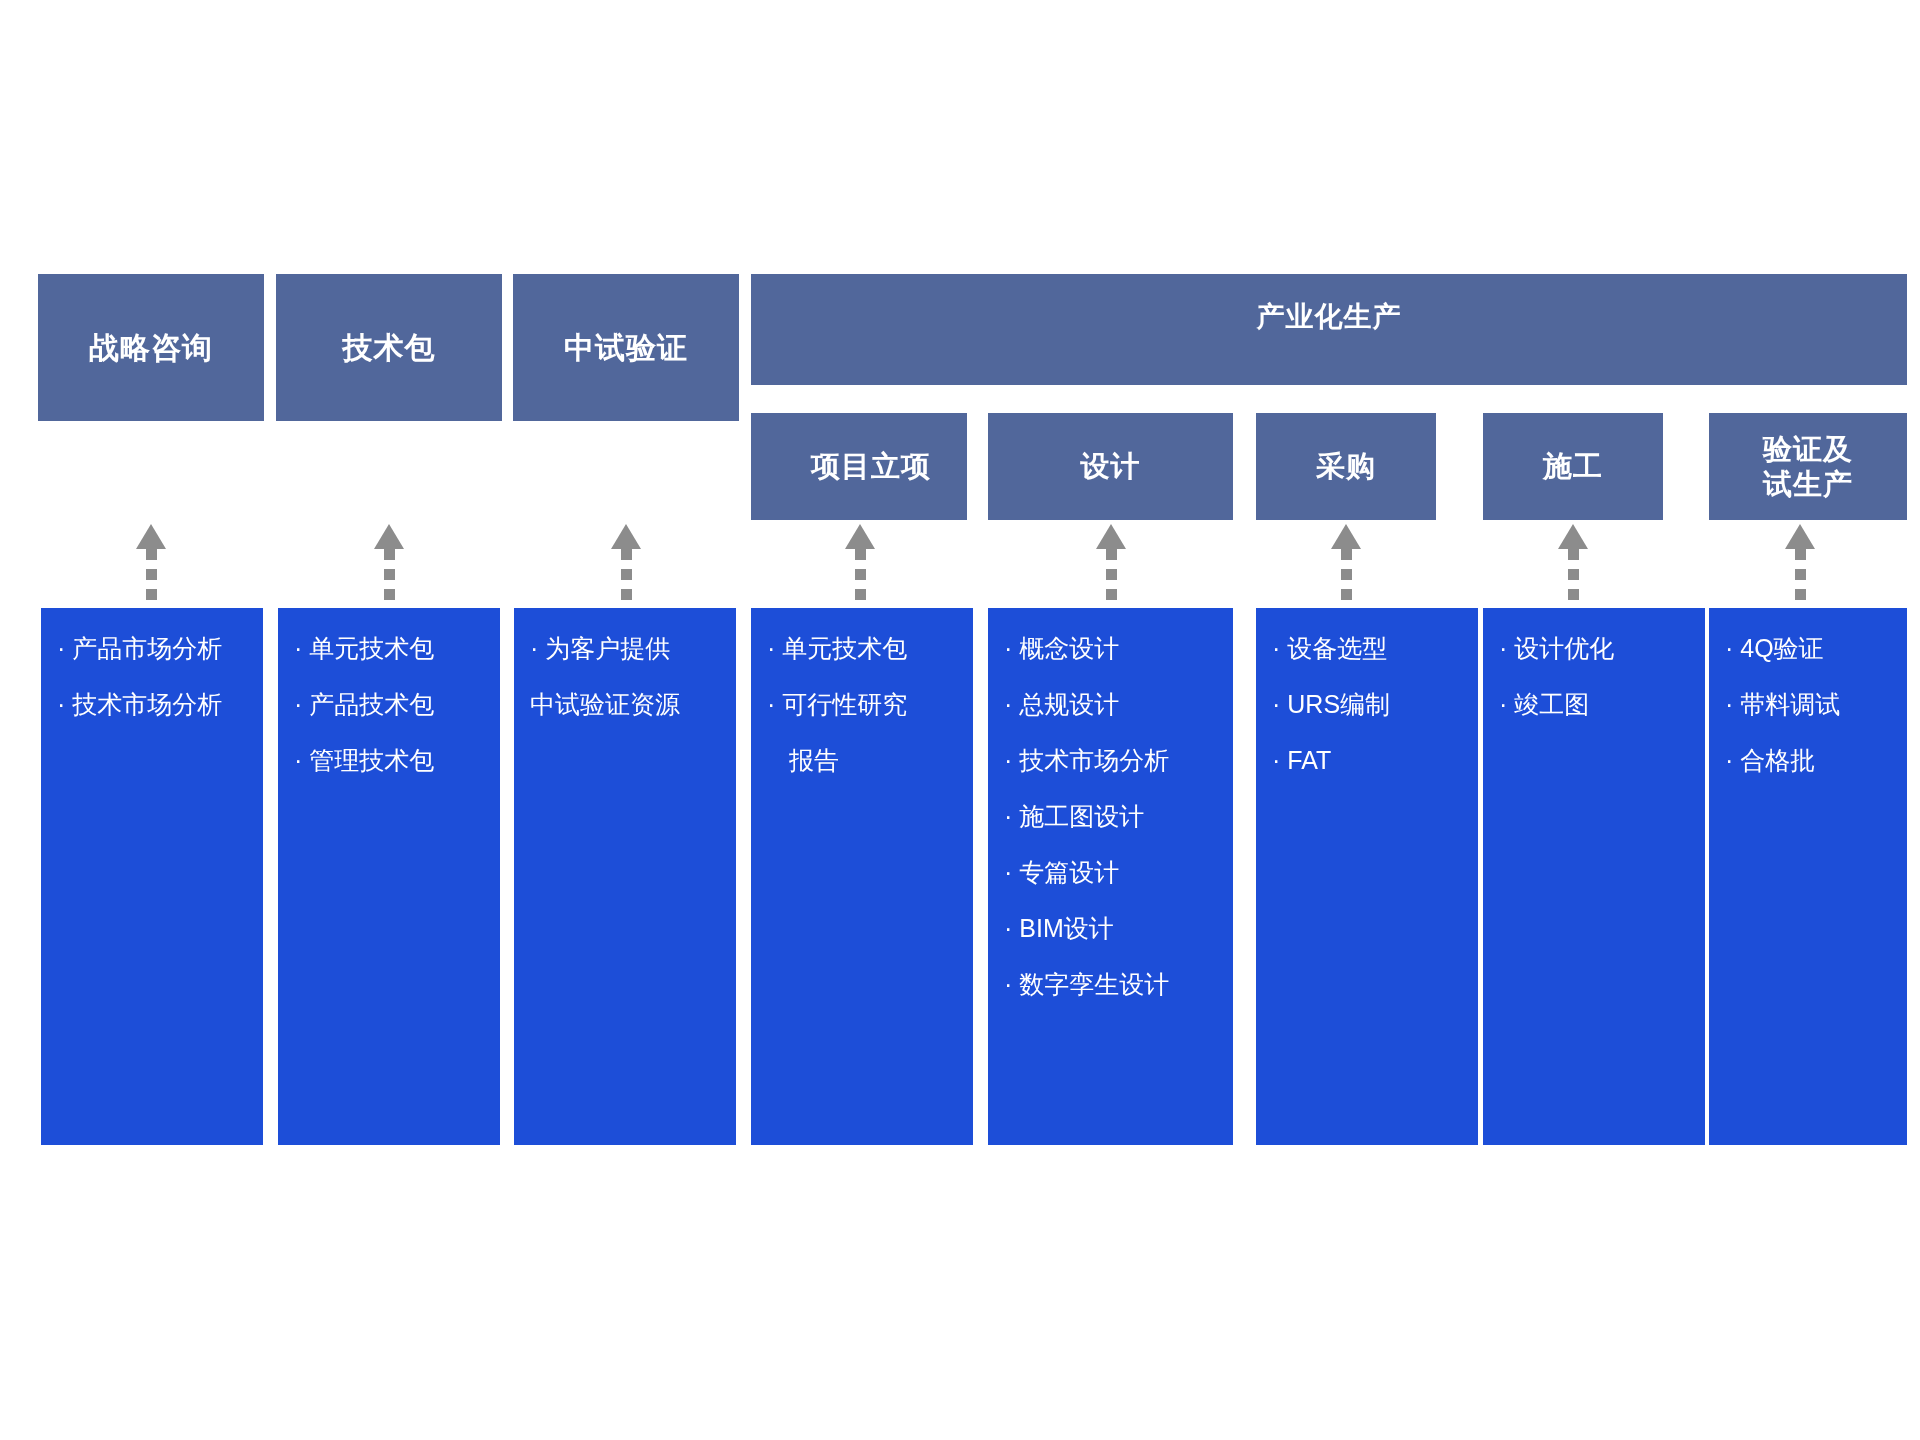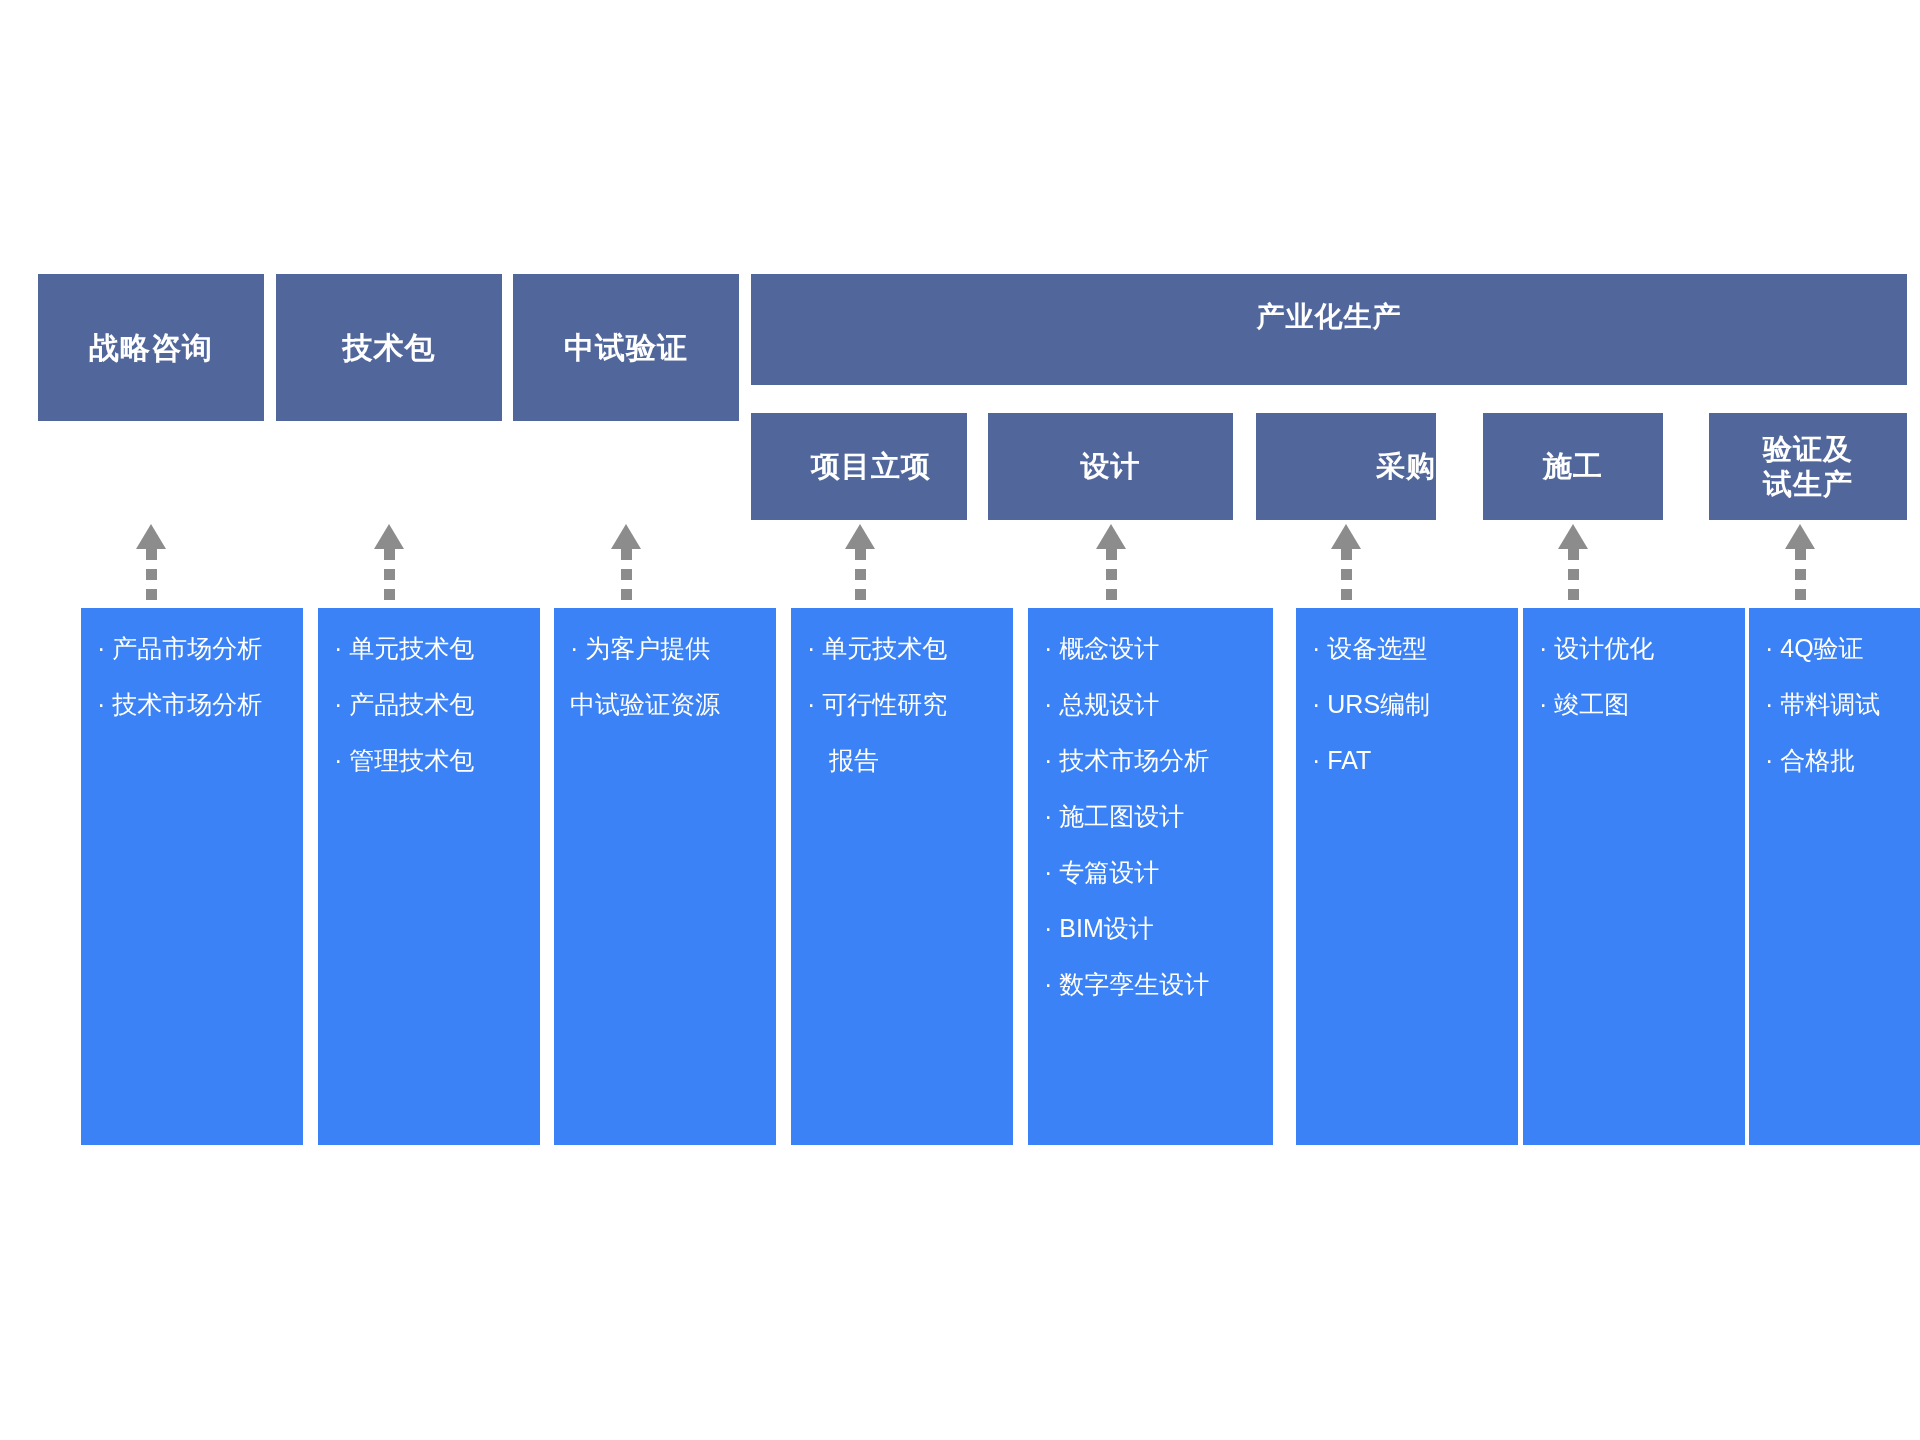--- a/index.html
+++ b/index.html
@@ -118,7 +118,7 @@
     <span>设计</span>
   </div>
 
-  <div class="node blue-box blue-sub" style="left:1256px; top:413px; width:180px; height:107px;justify-content:flex-end;">
+  <div class="node blue-box blue-sub" style="left:1256px; top:413px; width:180px; height:107px;">
     <span>采购</span>
   </div>
 

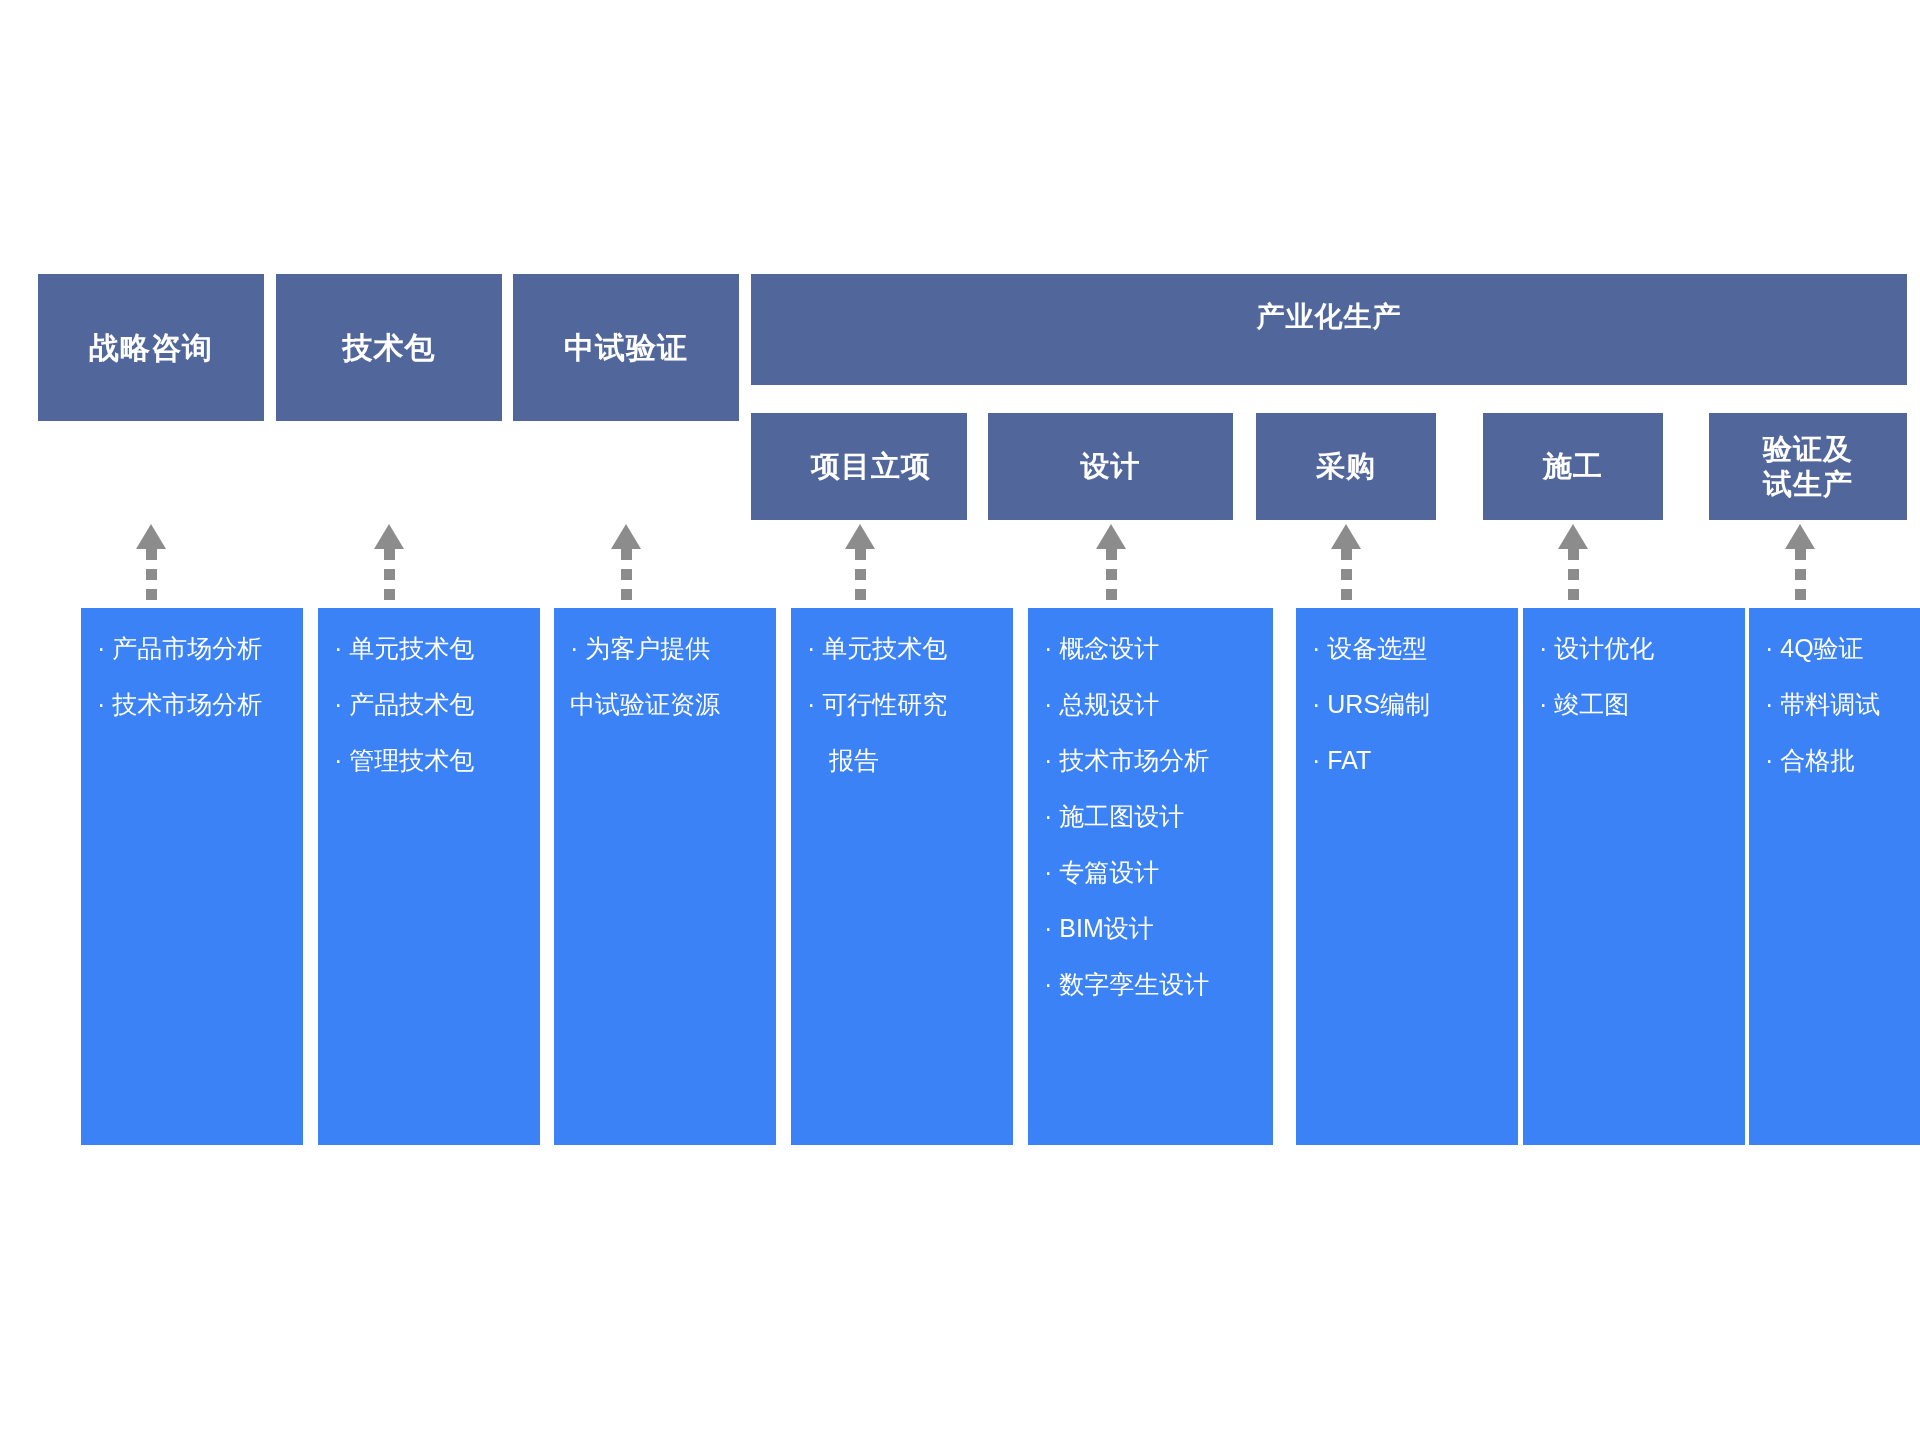--- a/index.html
+++ b/index.html
@@ -46,7 +46,7 @@
 
   
   .orange-box {
-    background: #3b82f6;
+    background: #1d4ed8;
     color: #ffffff;
     padding: 28px 16px 12px 16px;
     font-size: 25px;
@@ -54,7 +54,6 @@
     display: flex;
     flex-direction: column;
     align-items: flex-start;
-    margin-left: 40px;
   }
   .bullet-item {
     white-space: nowrap;

